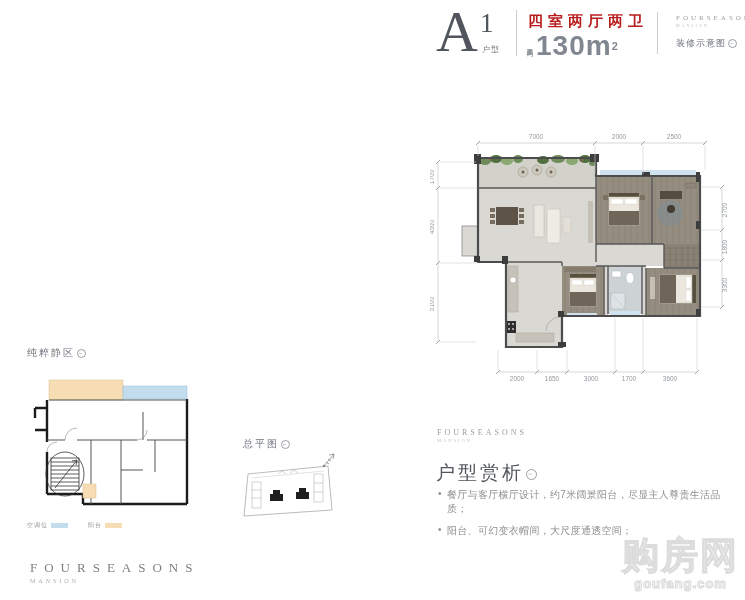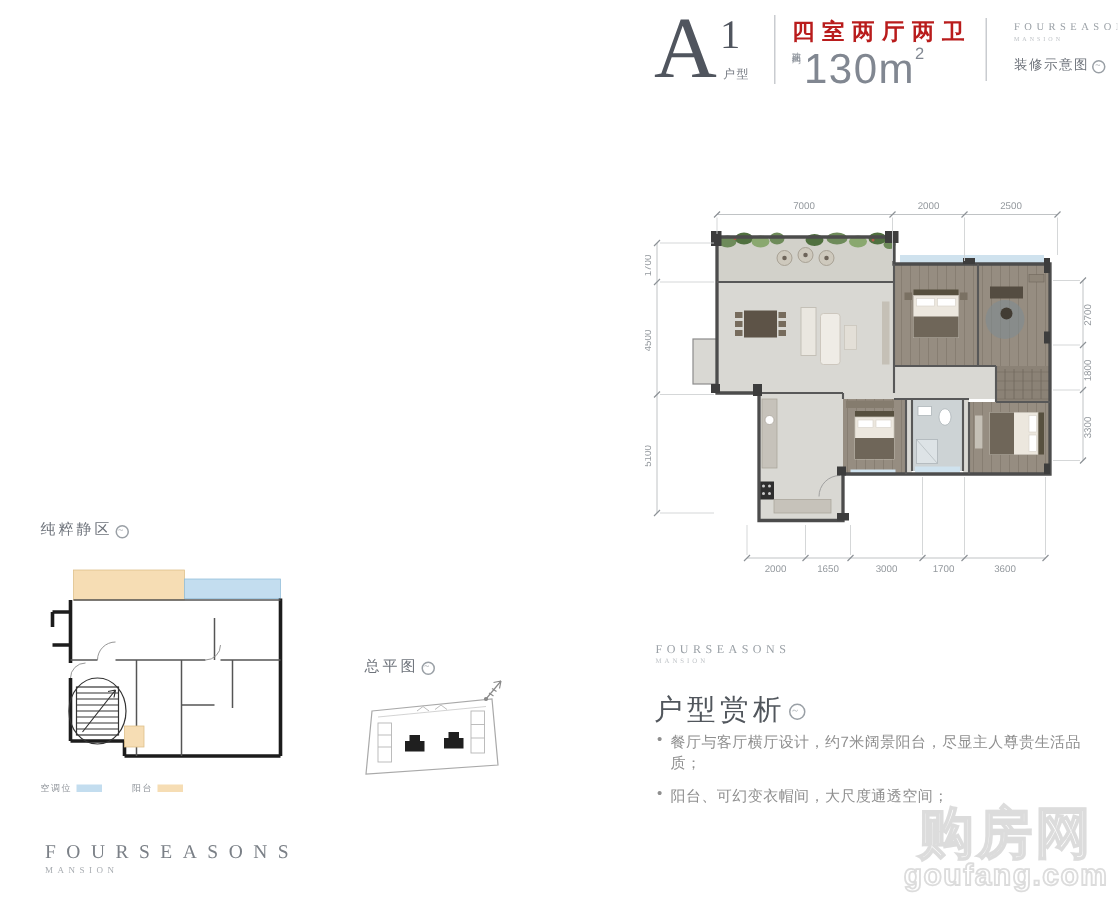--- a/index.html
+++ b/index.html
@@ -16,7 +16,7 @@
   .vdiv.d1 { left:516px; top:10px; height:46px; }
   .vdiv.d2 { left:657px; top:12px; height:42px; }
   .hdr-rooms { position:absolute; left:528px; top:12px; font-size:15px; font-weight:bold; letter-spacing:5px; color:#b91c1c; }
-  .hdr-area { position:absolute; left:525px; top:30px; display:flex; align-items:flex-start; }
+  .hdr-area { position:absolute; left:525px; top:30px; display:flex; align-items:center;font-weight:bold; }
   .hdr-area .pre { writing-mode:vertical-rl; font-size:6px; color:#8d939b; letter-spacing:1px; margin-right:2px; margin-bottom:3px; }
   .hdr-area .val { font-size:28px; color:#818791; letter-spacing:1px; }
   .hdr-area sup { font-size:11px; color:#818791; }

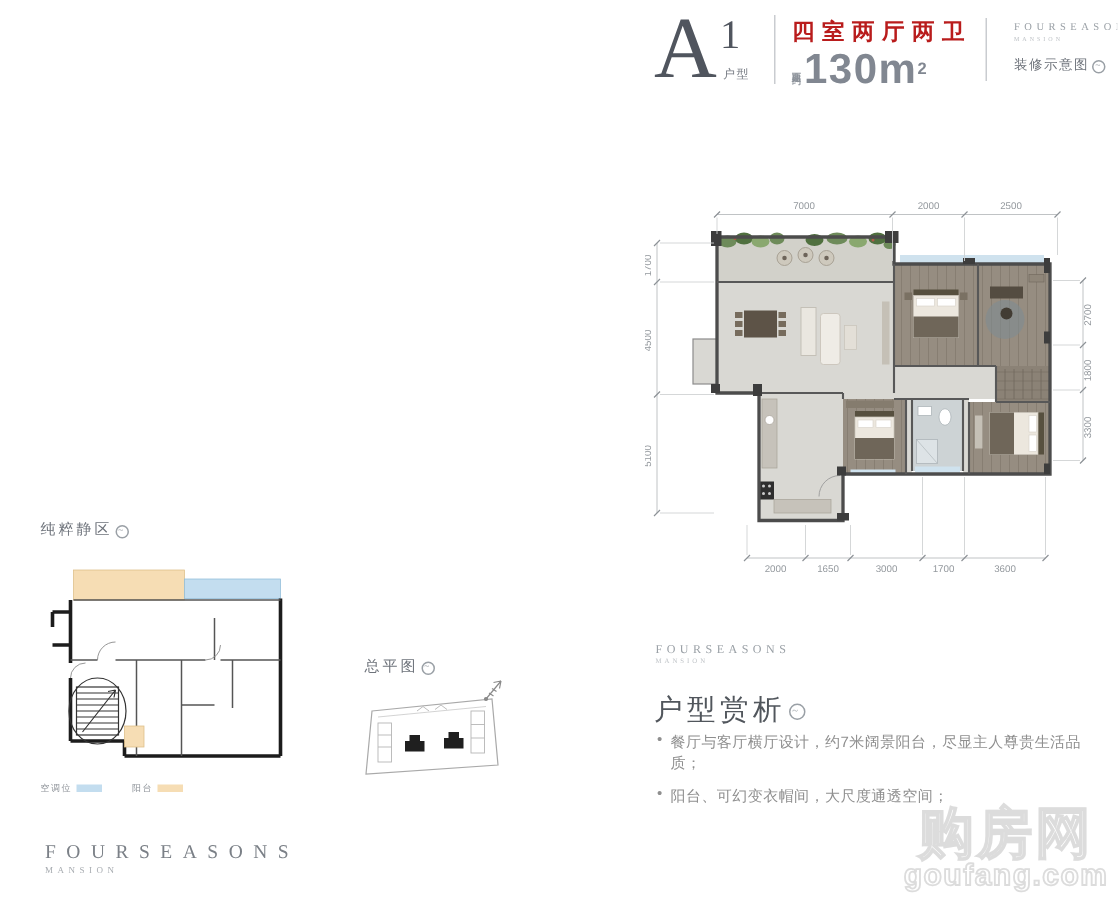--- a/index.html
+++ b/index.html
@@ -66,7 +66,7 @@
   .wm { position:absolute; right:6px; bottom:6px; text-align:center; font-weight:bold; color:#ffffff;
         -webkit-text-stroke:1.2px #dcdcdc; text-shadow:0 0 1px #e2e2e2; }
   .wm .l1 { font-size:37px; letter-spacing:2px; line-height:36px; }
-  .wm .l2 { font-size:20px; letter-spacing:1px; line-height:20px; }
+  .wm .l2 { font-size:13px; letter-spacing:1px; line-height:20px; }
 </style>
 </head>
 <body>

